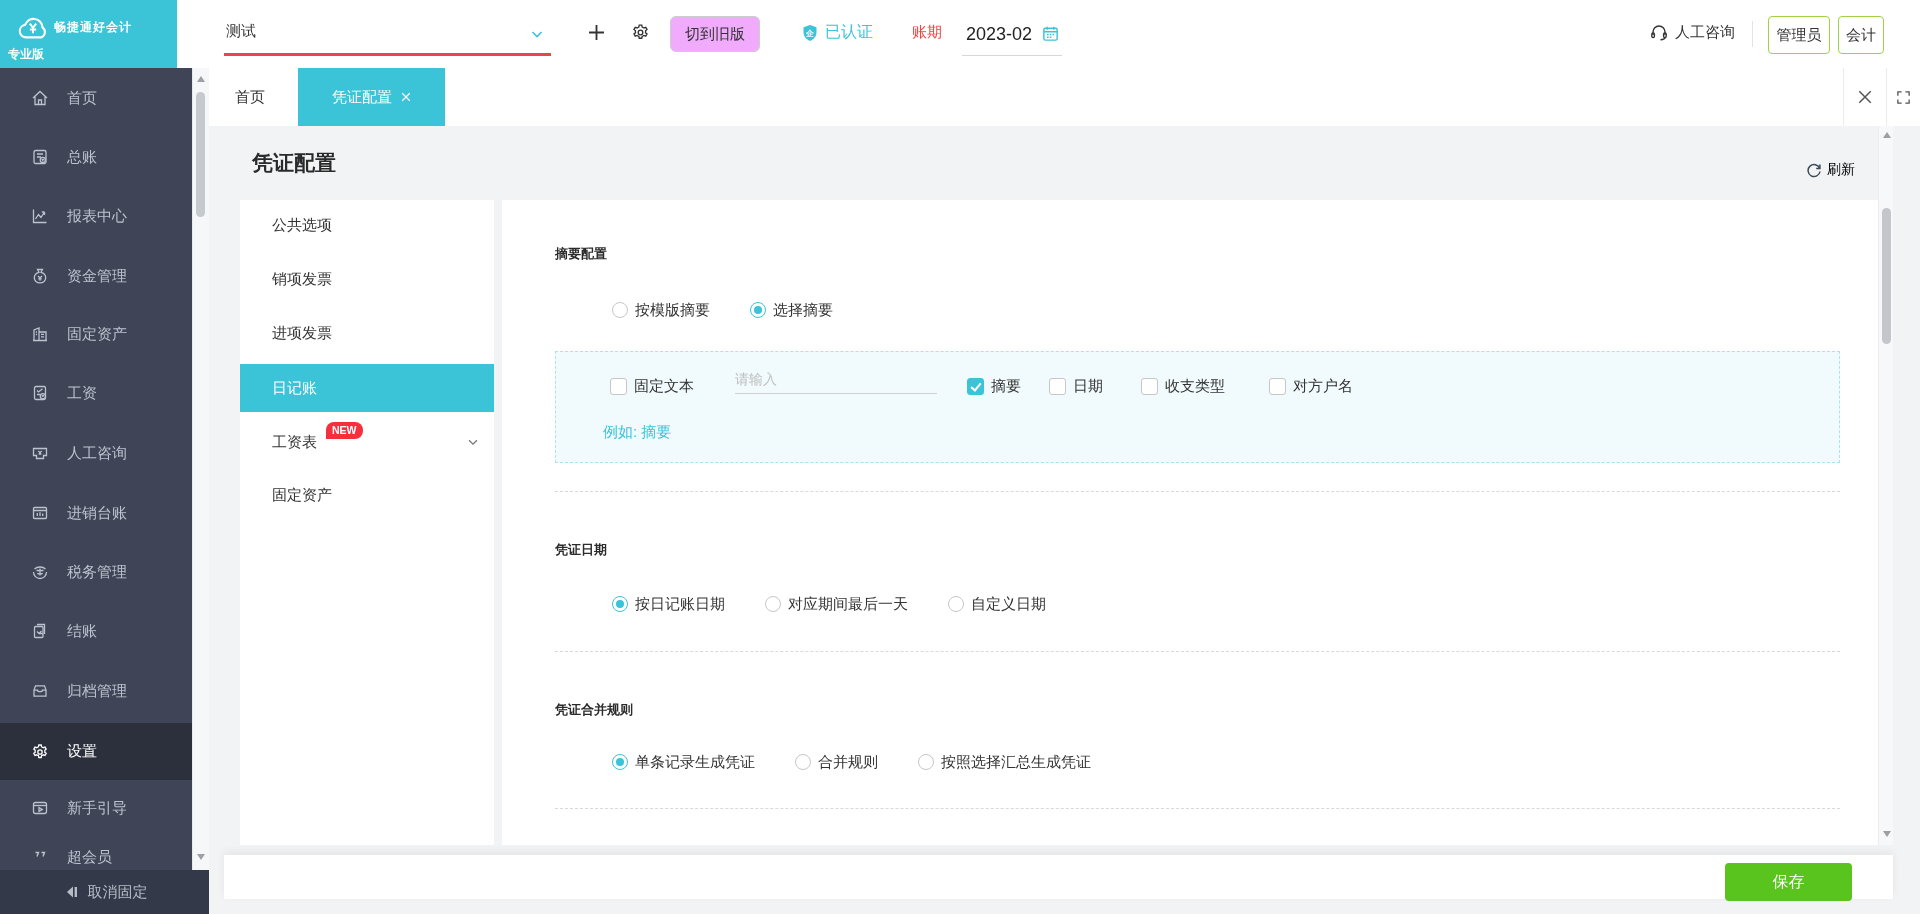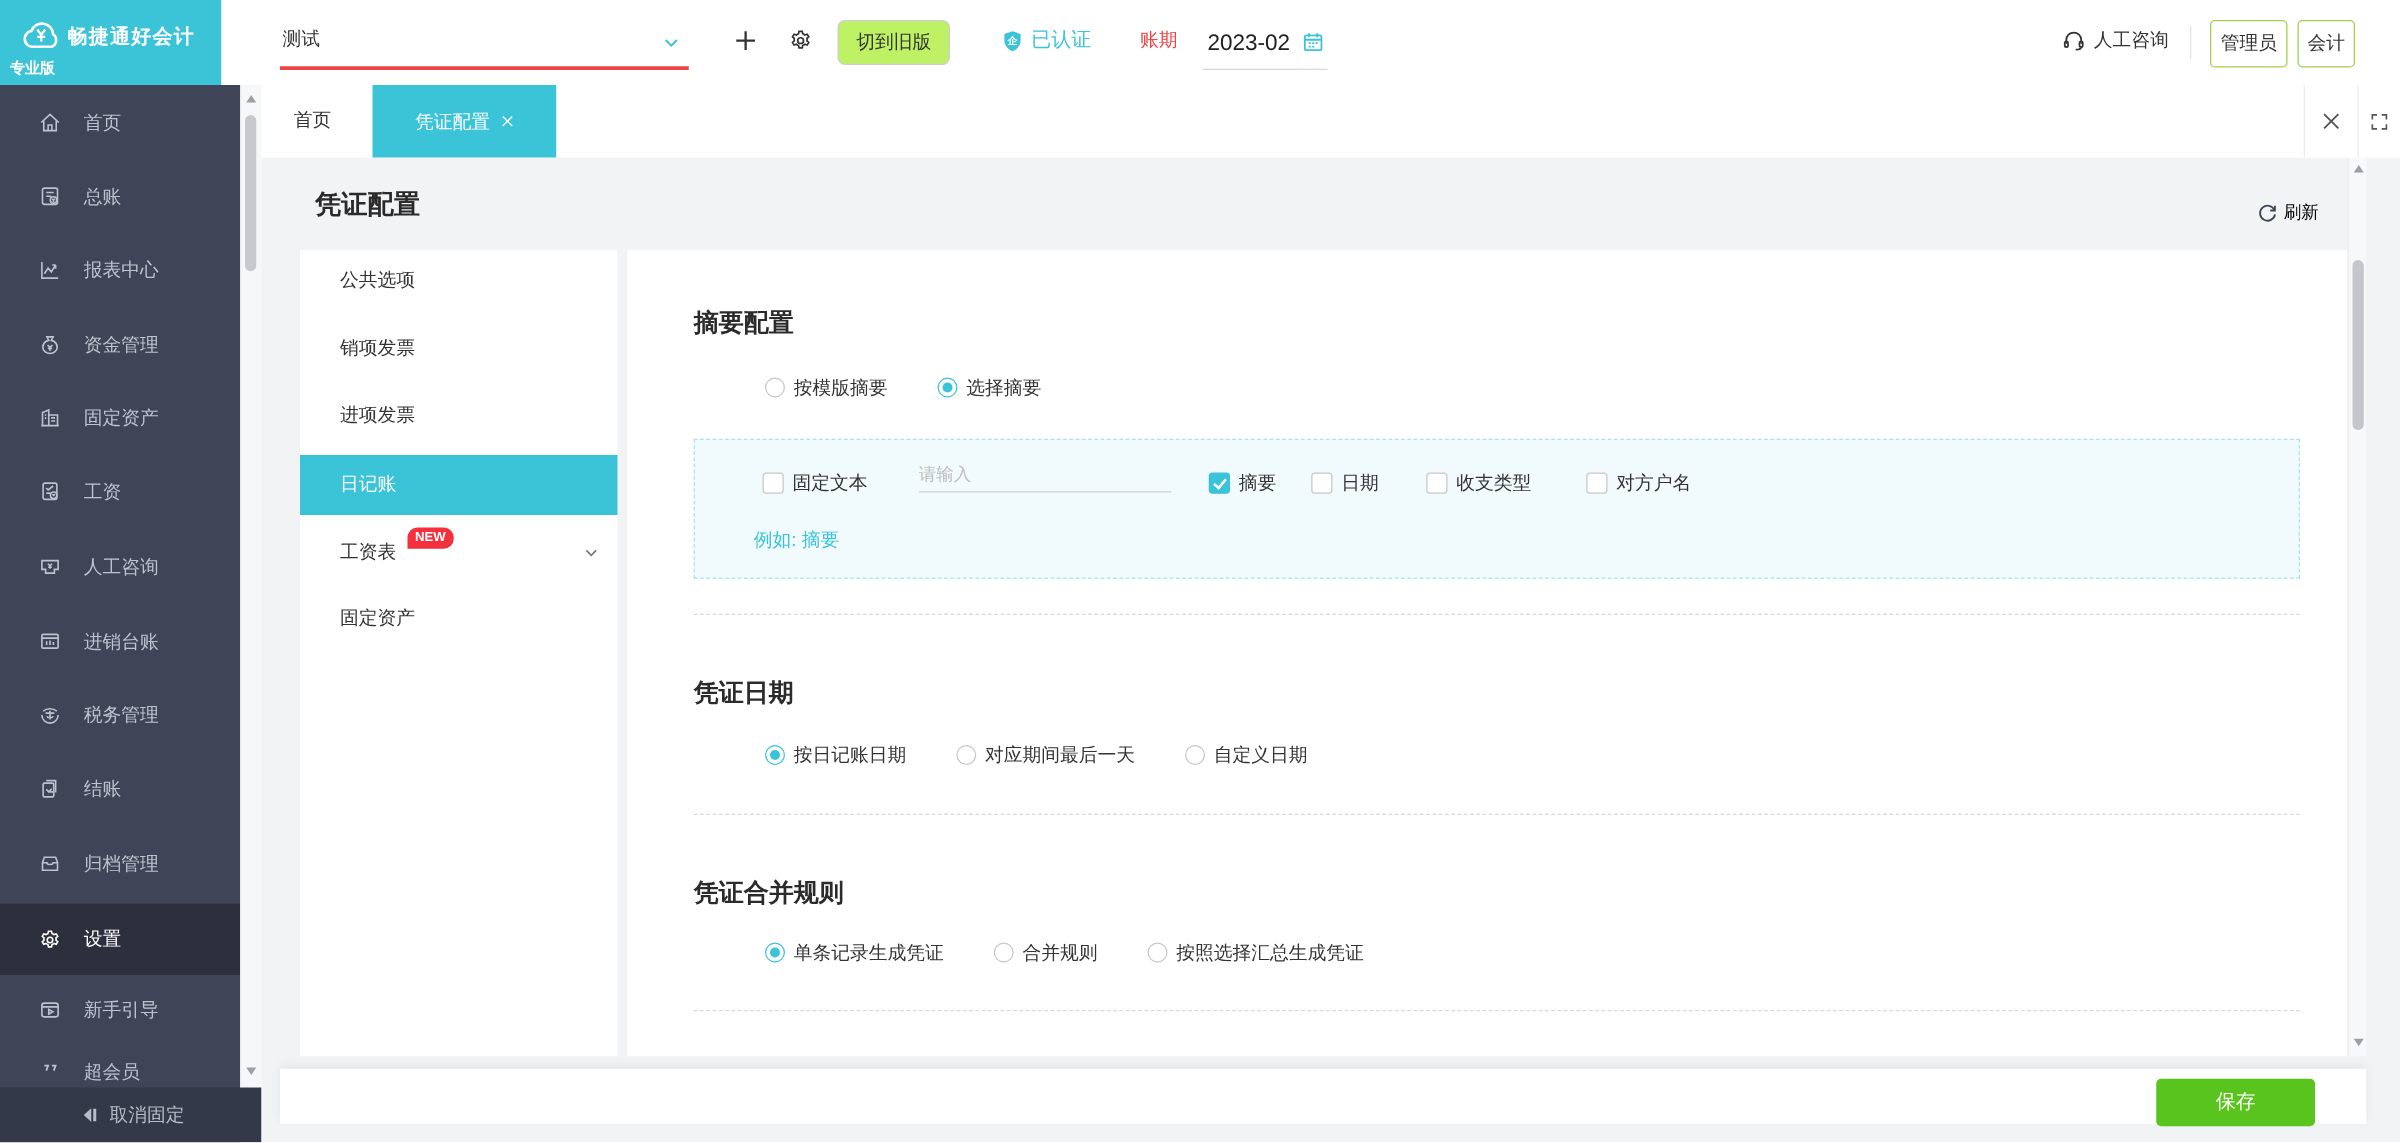--- a/index.html
+++ b/index.html
@@ -14,7 +14,7 @@
   .hdr{position:absolute;left:0;top:0;width:1920px;height:68px;background:#fff;z-index:30;}
   .logo-block{position:absolute;left:0;top:0;width:177px;height:68px;background:var(--accent);color:#fff;}
   .logo-icon{position:absolute;left:14px;top:11px;}
-  .logo-name{position:absolute;left:54px;top:19px;font-size:16px;font-weight:700;letter-spacing:1px;white-space:nowrap;}
+  .logo-name{position:absolute;left:54px;top:19px;font-size:12px;font-weight:700;letter-spacing:1px;white-space:nowrap;}
   .logo-edition{position:absolute;left:8px;top:46px;font-size:12px;font-weight:700;}
   .ws{position:absolute;left:224px;top:12px;width:327px;height:44px;border-bottom:3px solid #ef4444;cursor:pointer;text-decoration:underline;}
   .ws-label{position:absolute;left:2px;top:10px;font-size:15px;color:#333;}

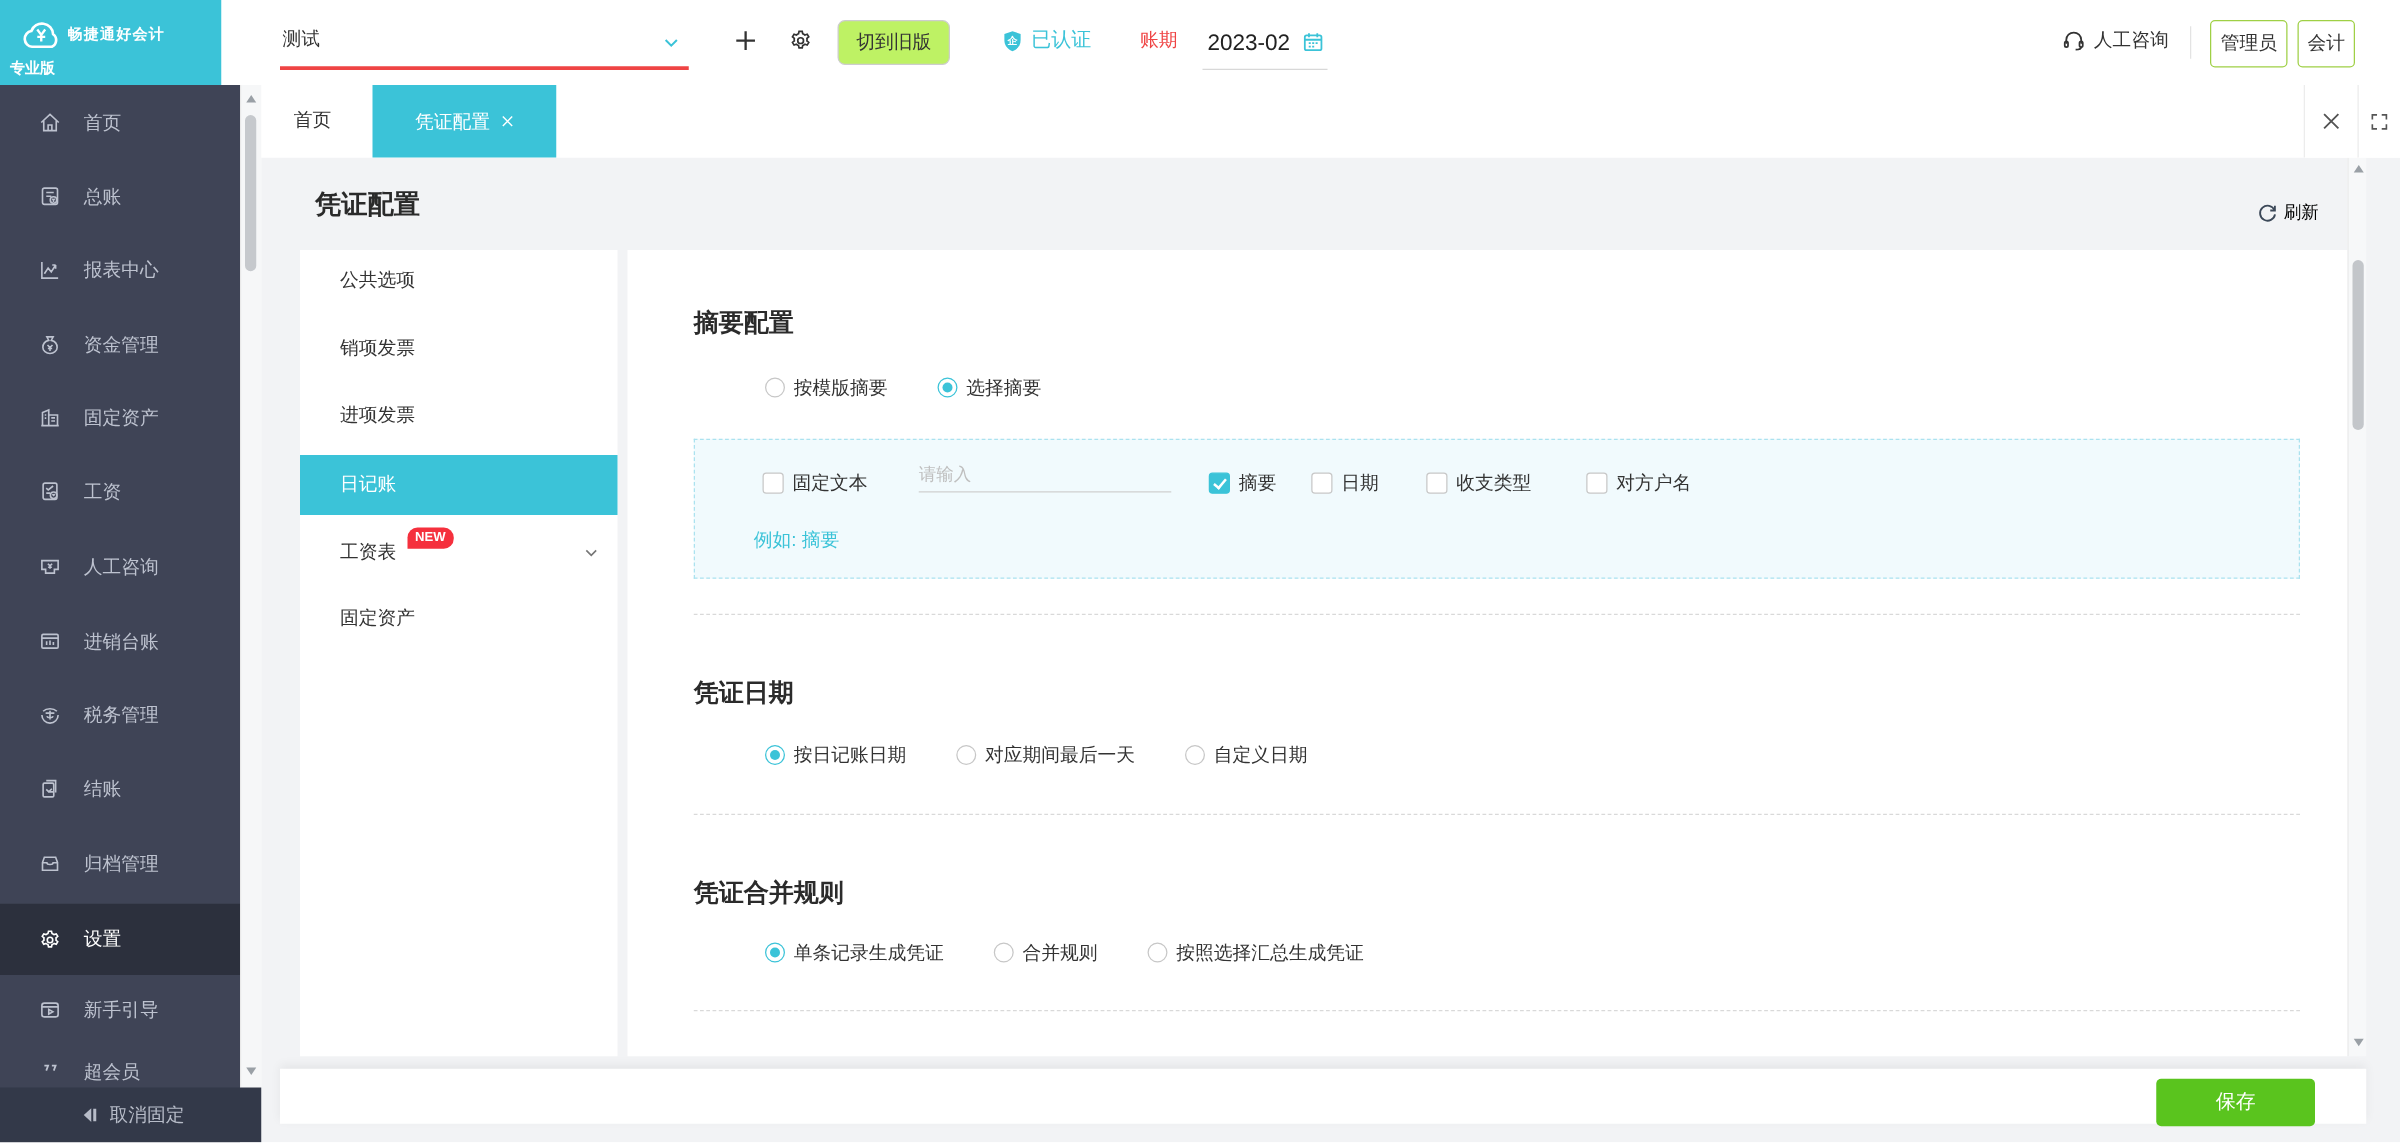--- a/index.html
+++ b/index.html
@@ -22,7 +22,7 @@
   .hdr-ico{position:absolute;color:#333;cursor:pointer;}
   .plus{left:585px;top:21px;}
   .gear{left:630px;top:22px;}
-  .switch-old{position:absolute;left:670px;top:16px;width:90px;height:36px;border:1px solid #cdcdcd;border-radius:6px;font-size:15px;color:#333;text-align:center;line-height:34px;background:#bef264;cursor:pointer;}
+  .switch-old{position:absolute;left:670px;top:16px;width:90px;height:36px;border:1px solid #cdcdcd;border-radius:6px;font-size:15px;color:#333;text-align:center;line-height:34px;background:#f0abfc;cursor:pointer;}
   .cert{position:absolute;left:800px;top:22px;display:flex;align-items:center;gap:5px;color:var(--accent);font-size:16px;cursor:pointer;}
   .period-label{position:absolute;left:912px;top:23px;font-size:15px;color:#ef4444;}
   .period-box{position:absolute;left:962px;top:13px;width:100px;height:43px;border-bottom:1px solid #d8d8d8;cursor:pointer;}

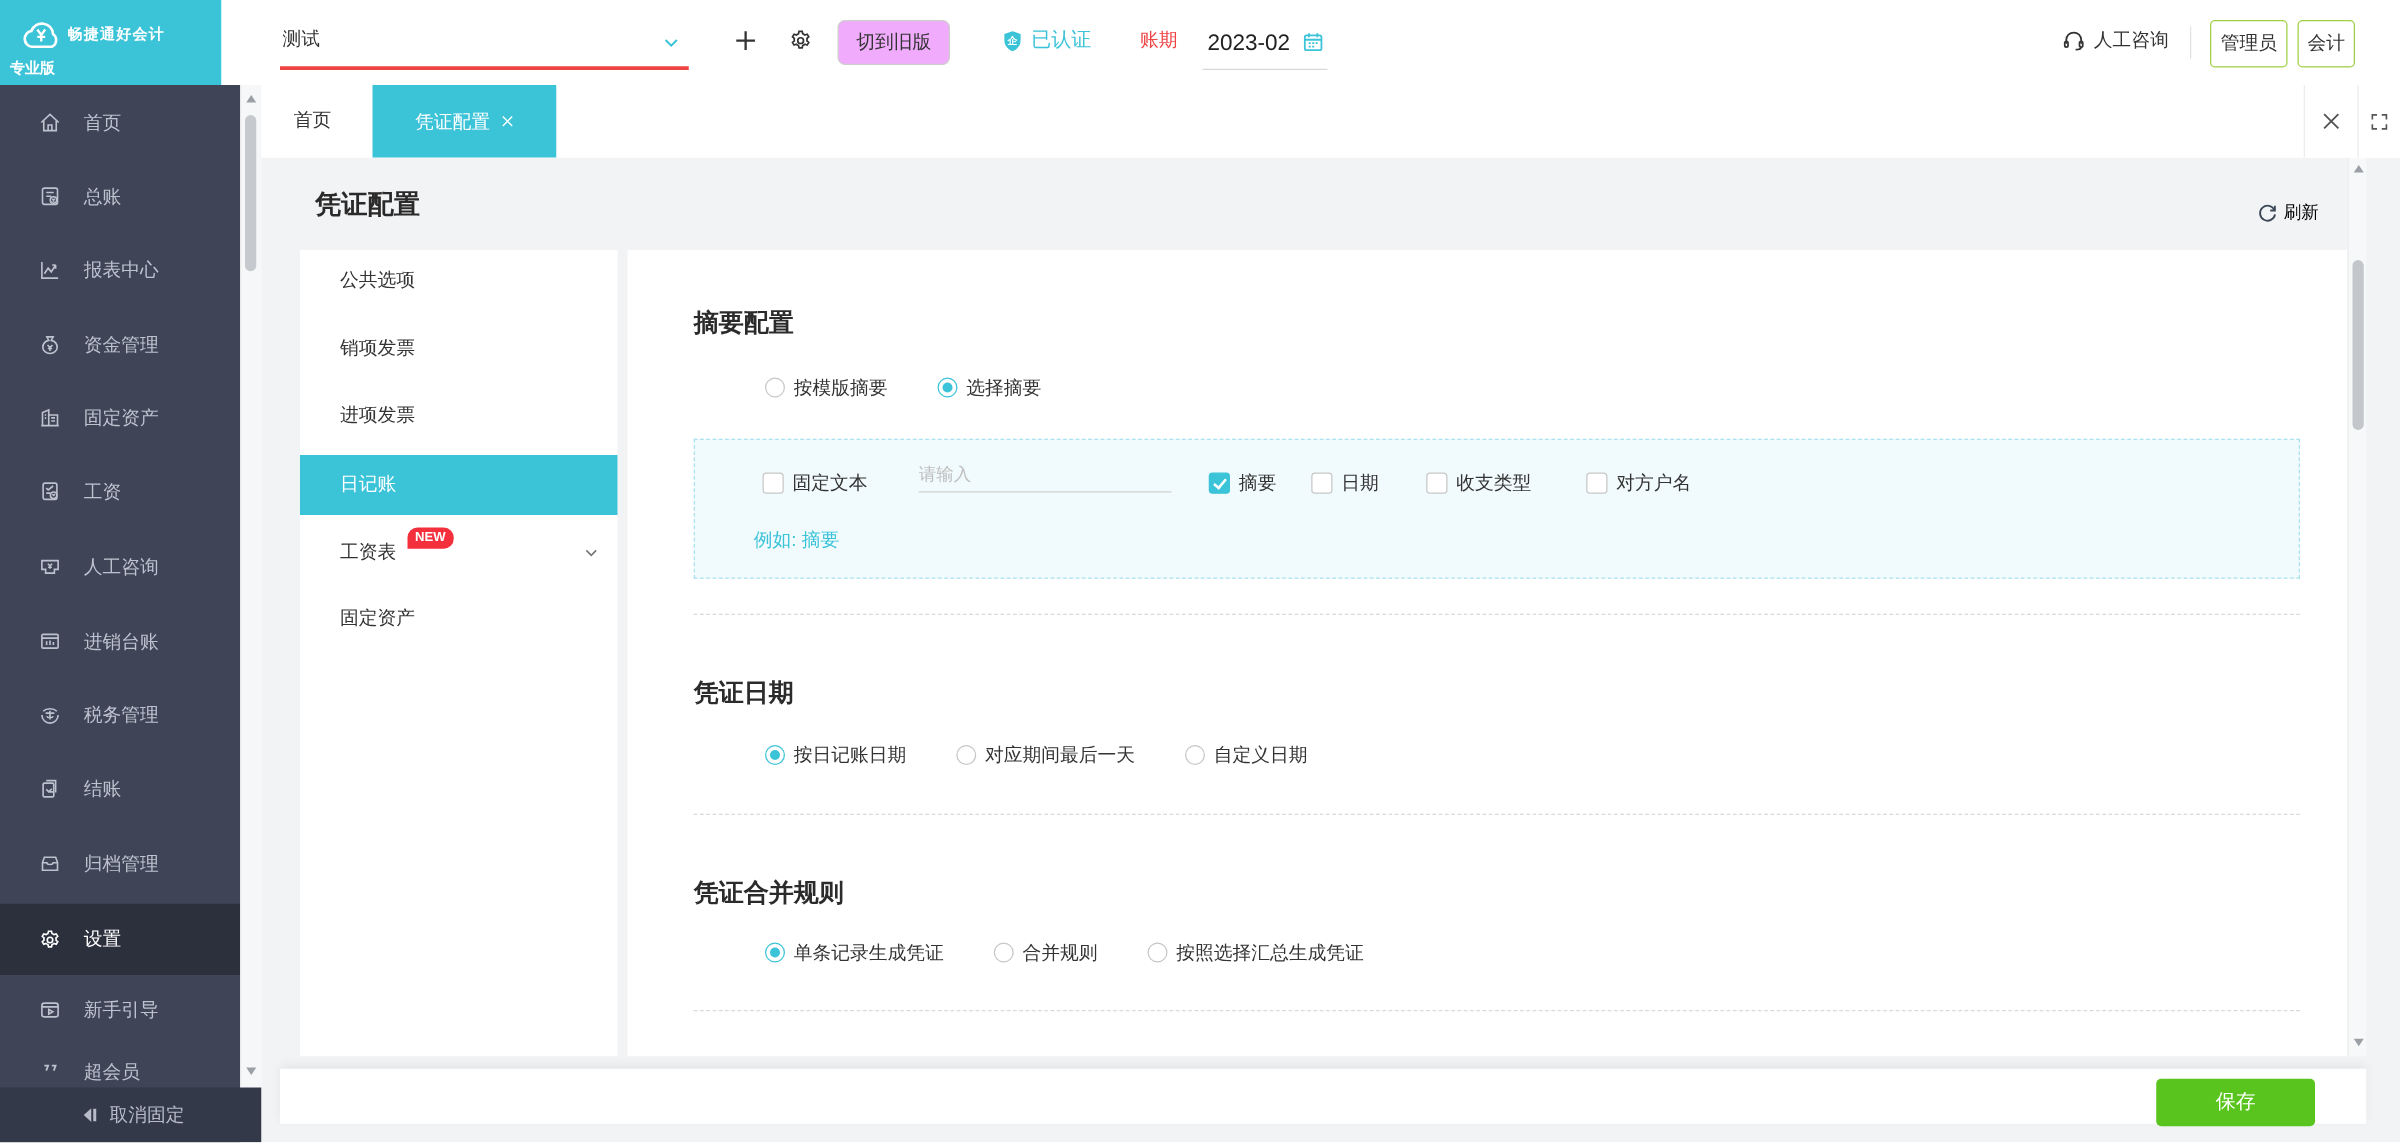--- a/index.html
+++ b/index.html
@@ -69,7 +69,7 @@
 
   
   .main{position:absolute;left:502px;top:200px;width:1376px;height:645px;background:#fff;z-index:2;}
-  .sec-title{position:absolute;left:53px;font-size:20px;font-weight:700;color:#2b2b2b;}
+  .sec-title{position:absolute;left:53px;font-size:13px;font-weight:700;color:#2b2b2b;}
   .r-row{position:absolute;left:110px;display:flex;gap:40px;align-items:center;height:30px;}
   .radio{display:inline-flex;align-items:center;gap:7px;font-size:15px;color:#333;cursor:pointer;}
   .radio i{width:16px;height:16px;border:1px solid #c7c7c7;border-radius:50%;background:#fff;position:relative;flex:0 0 auto;}

